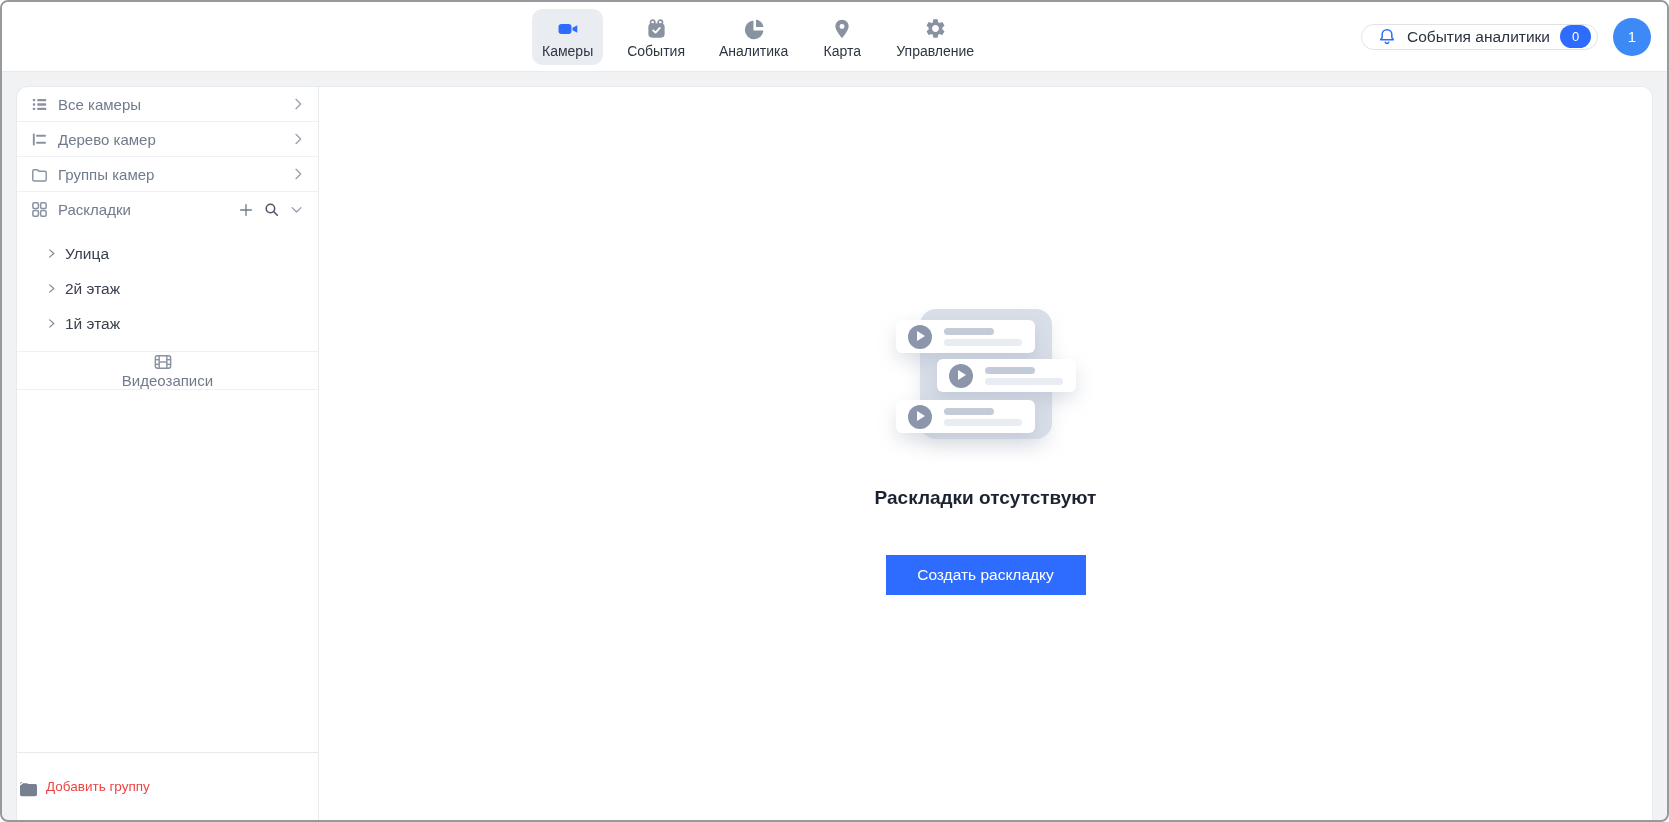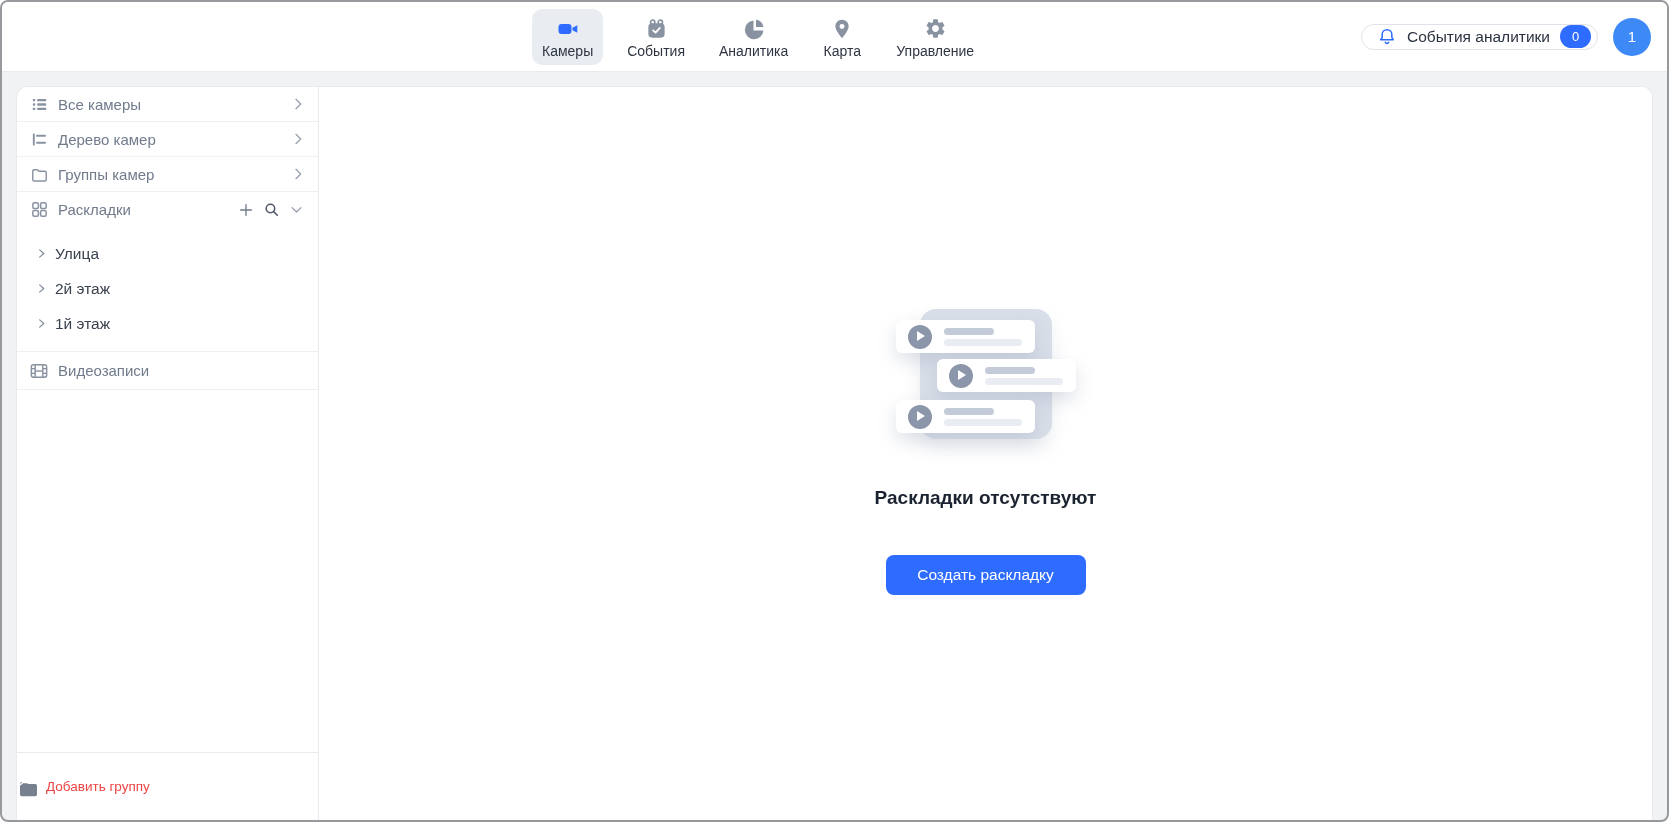--- a/index.html
+++ b/index.html
@@ -40,7 +40,7 @@
   .row-chevron{margin-left:auto;display:flex;align-items:center;}
   .s-row.no-border{border-bottom:none;}
   .tree{padding:9px 0 10px 0;border-bottom:1px solid #eef0f3;}
-  .tree-item{height:35px;display:flex;align-items:center;padding-left:19px;cursor:pointer;
+  .tree-item{height:35px;display:flex;align-items:center;padding-left:29px;cursor:pointer;
        color:#39414e;font-size:15.5px;}
   .tree-item .tw{margin-right:8px;display:flex;align-items:center;}
   .spacer{flex:1;}

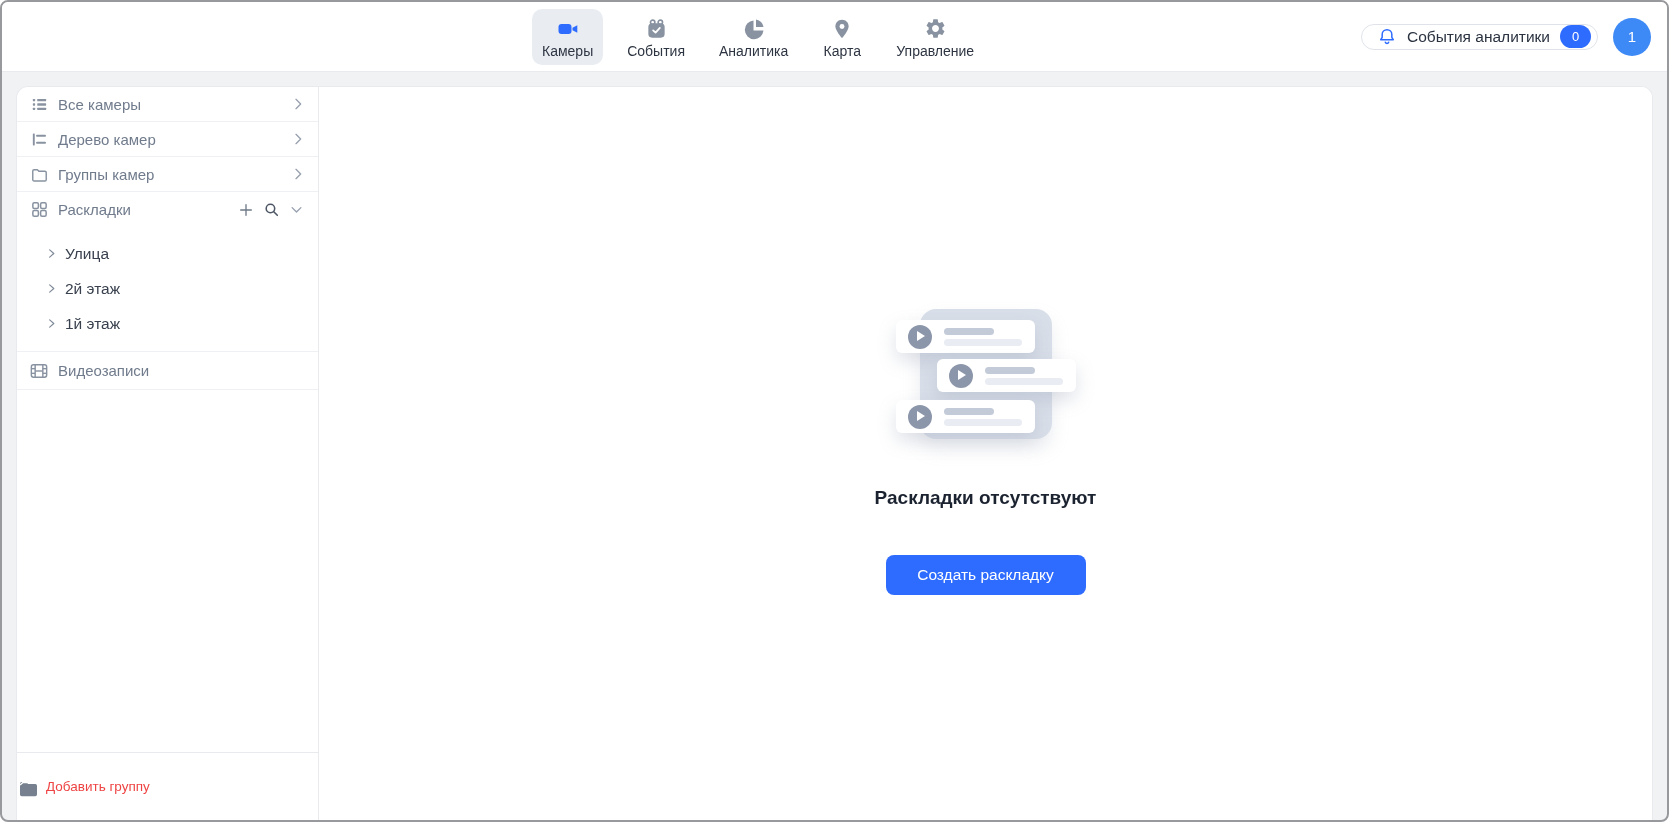--- a/index.html
+++ b/index.html
@@ -252,7 +252,7 @@
         </div>
       </div>
 
-      <div class="s-row" style="height:38px;flex-basis:38px;">
+      <div class="s-row" style="height:38px;flex-basis:38px;flex-direction:column;">
         <span class="s-ic">
           <svg width="20" height="20" viewBox="0 0 24 24" fill="none" stroke="#8892a0" stroke-width="1.7">
               <rect x="2.8" y="4.5" width="18.4" height="15" rx="2.6"></rect>

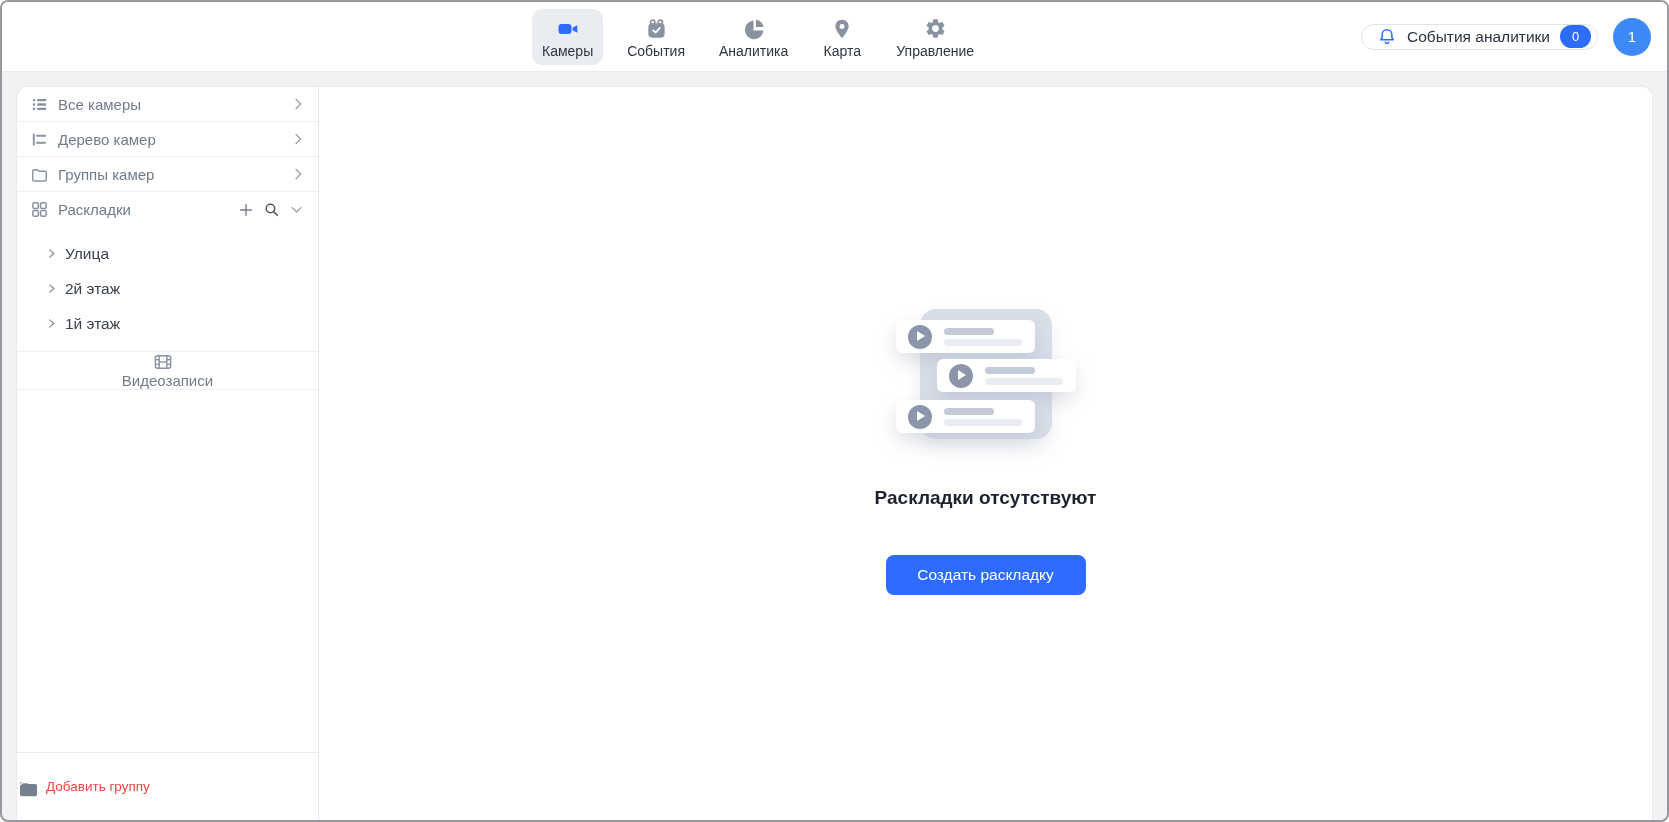--- a/index.html
+++ b/index.html
@@ -68,7 +68,7 @@
   .es-title{margin:33px 0 0 0;font-size:19px;font-weight:bold;color:#1c2330;}
   .es-subtitle{margin:11px 0 0 0;font-size:15.5px;color:#2f3743;}
   .es-button{margin-top:31px;width:200px;height:40px;background:#2e6bff;color:#fff;border:none;
-       border-radius:8px;font-family:inherit;font-size:15.5px;cursor:pointer;}
+       border-radius:0;font-family:inherit;font-size:15.5px;cursor:pointer;}
   svg{display:block;}
 </style>
 </head>

